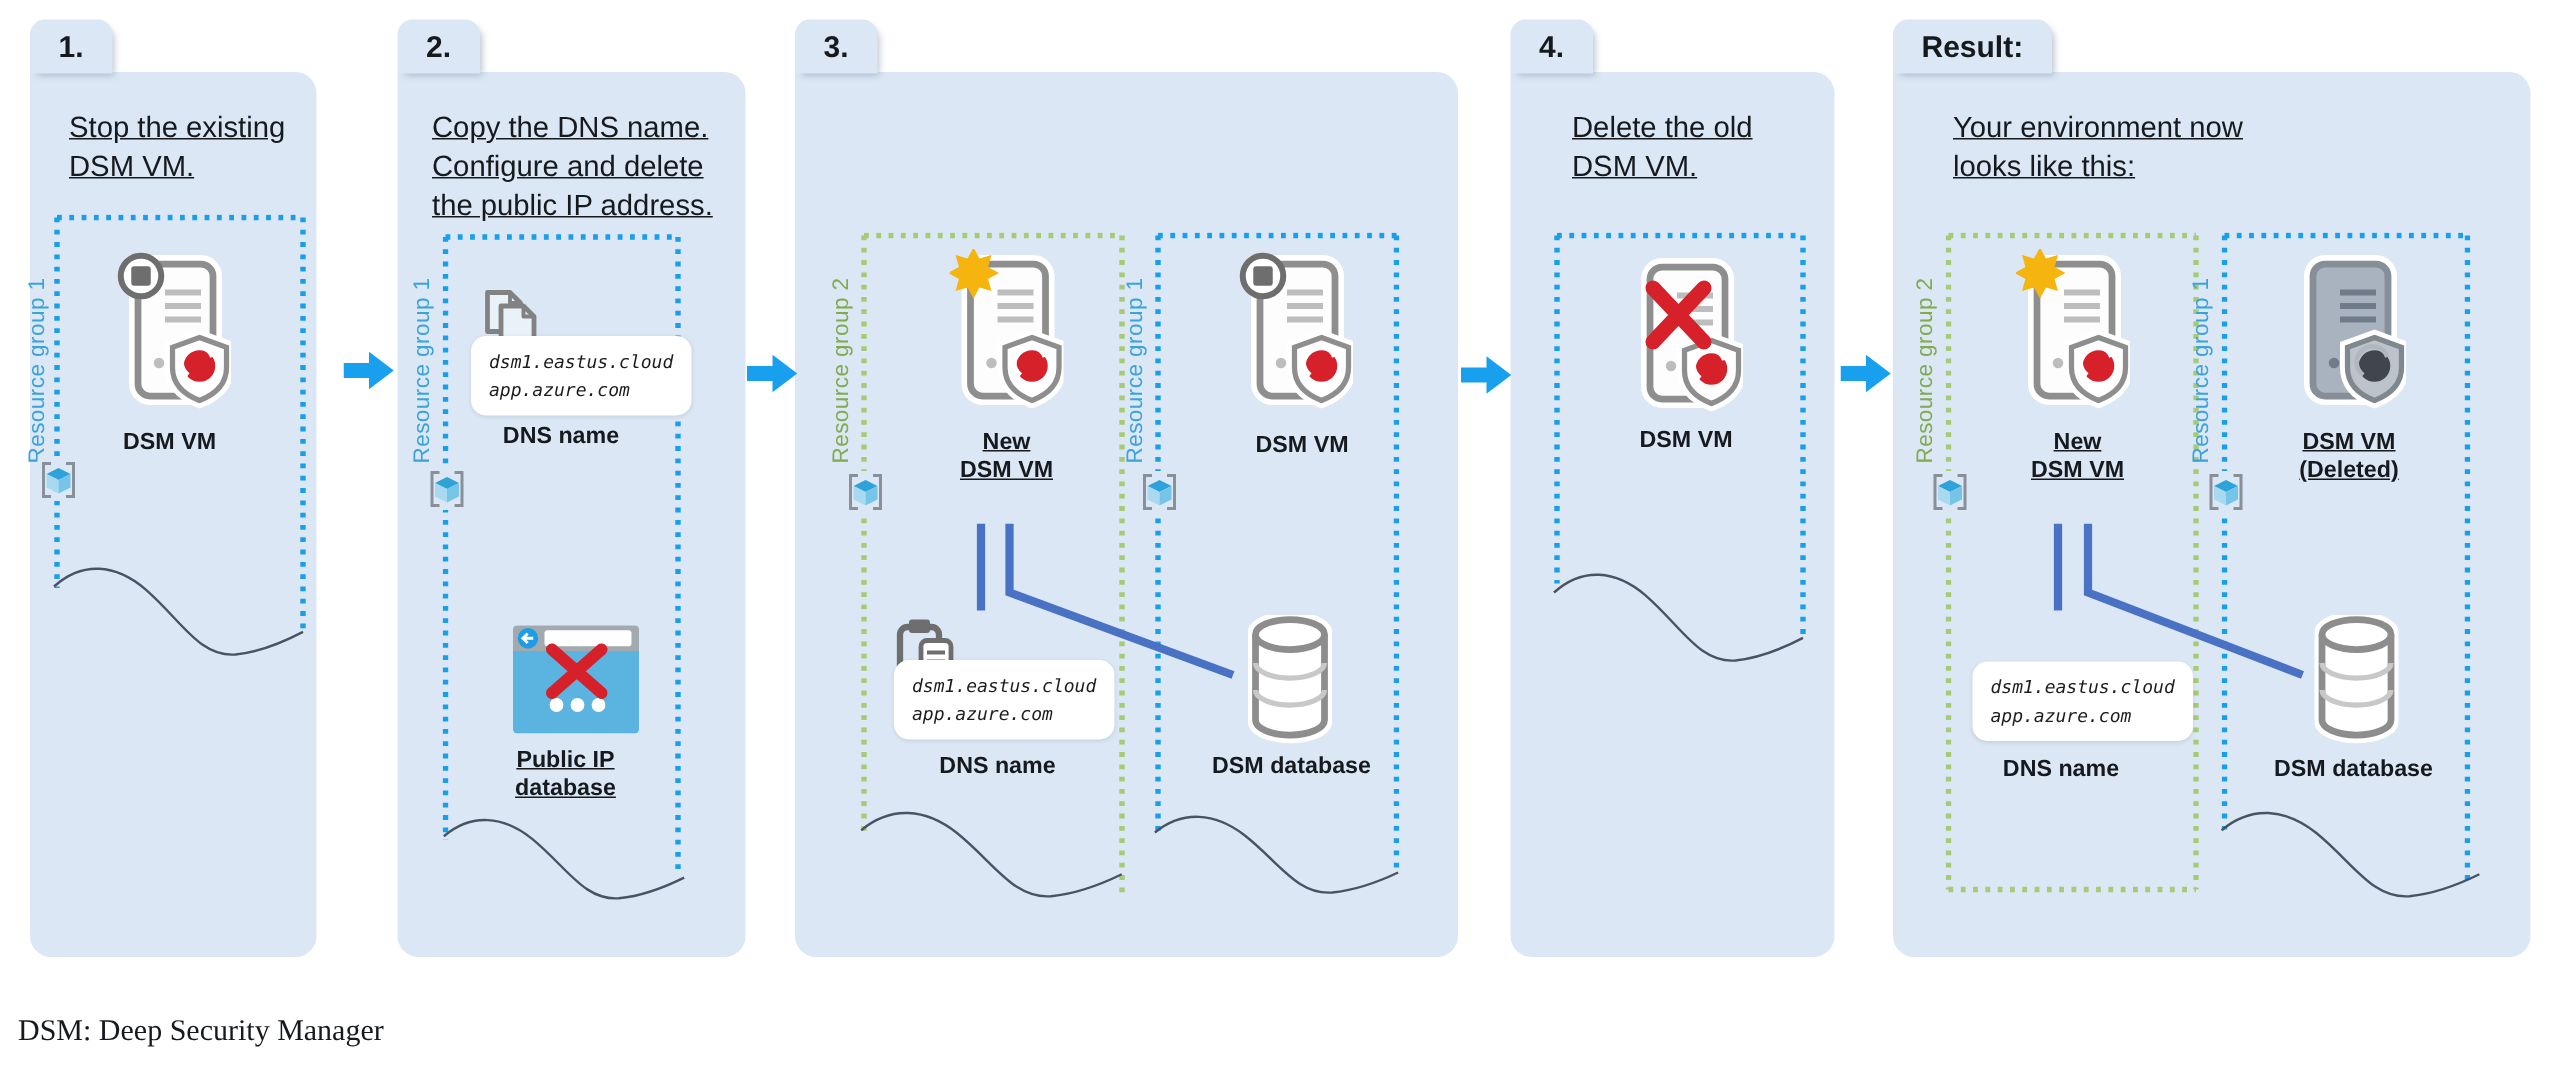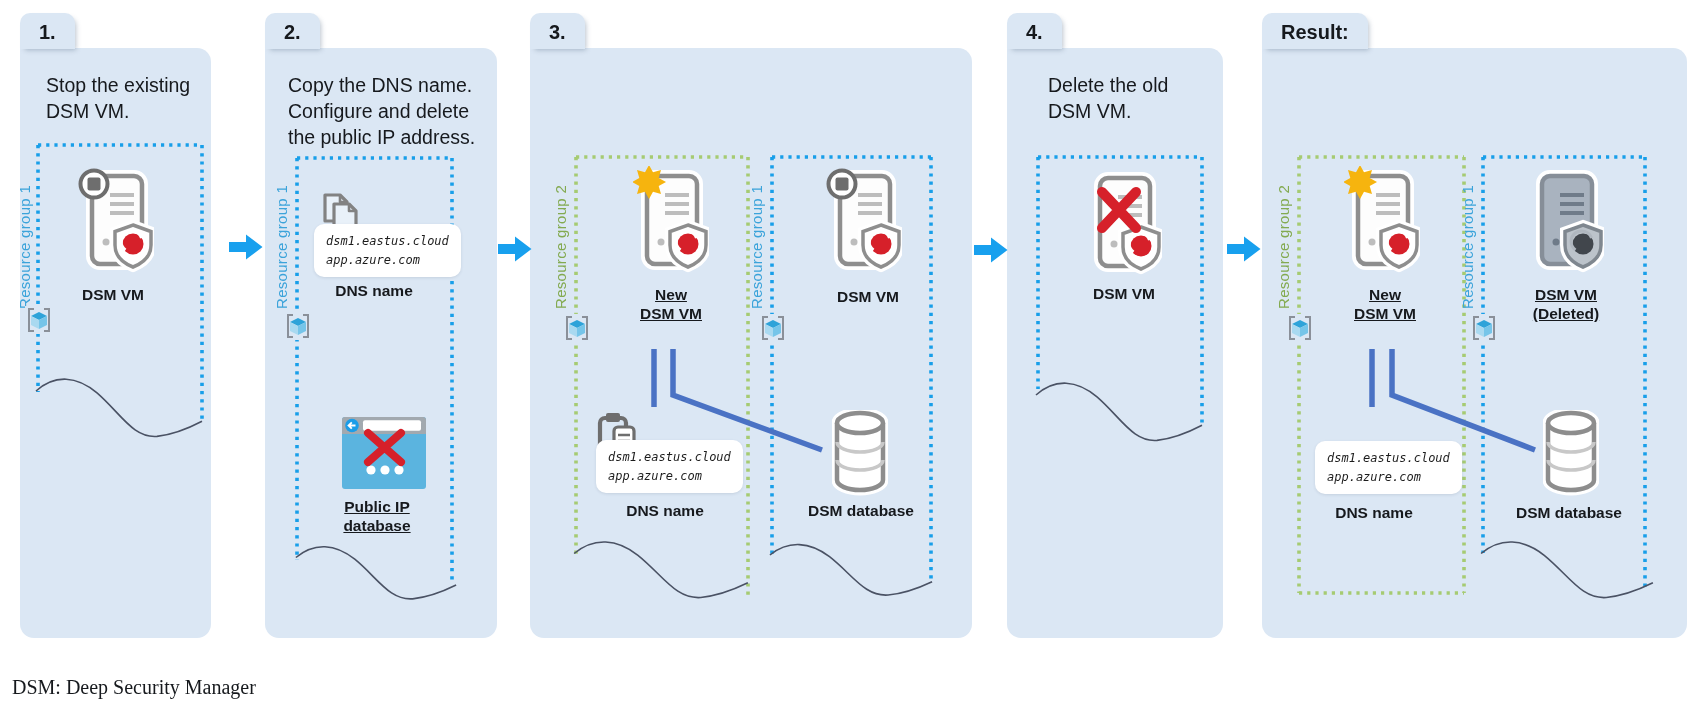--- a/index.html
+++ b/index.html
@@ -8,7 +8,7 @@
   .tab{position:absolute;top:13px;height:36px;background:var(--panel-bg,#dbe7f4);border-radius:10px 10px 0 0;
        font-weight:bold;font-size:20px;line-height:38px;padding:0 19px;color:var(--ink,#16191d);
        box-shadow:3px 3px 5px -2px rgba(100,120,145,.45);}
-  .heading{position:absolute;font-size:19.5px;line-height:26px;color:var(--ink,#16191d);}
+  .heading{position:absolute;font-size:19.5px;line-height:26px;color:var(--ink,#16191d);text-decoration:underline;}
   .rg-svg{position:absolute;}
   .rg-svg line{fill:none;stroke-width:3.6;stroke-dasharray:3.2 5;}
   .rg-svg.blue line{stroke:var(--blue-border,#189fe9);}

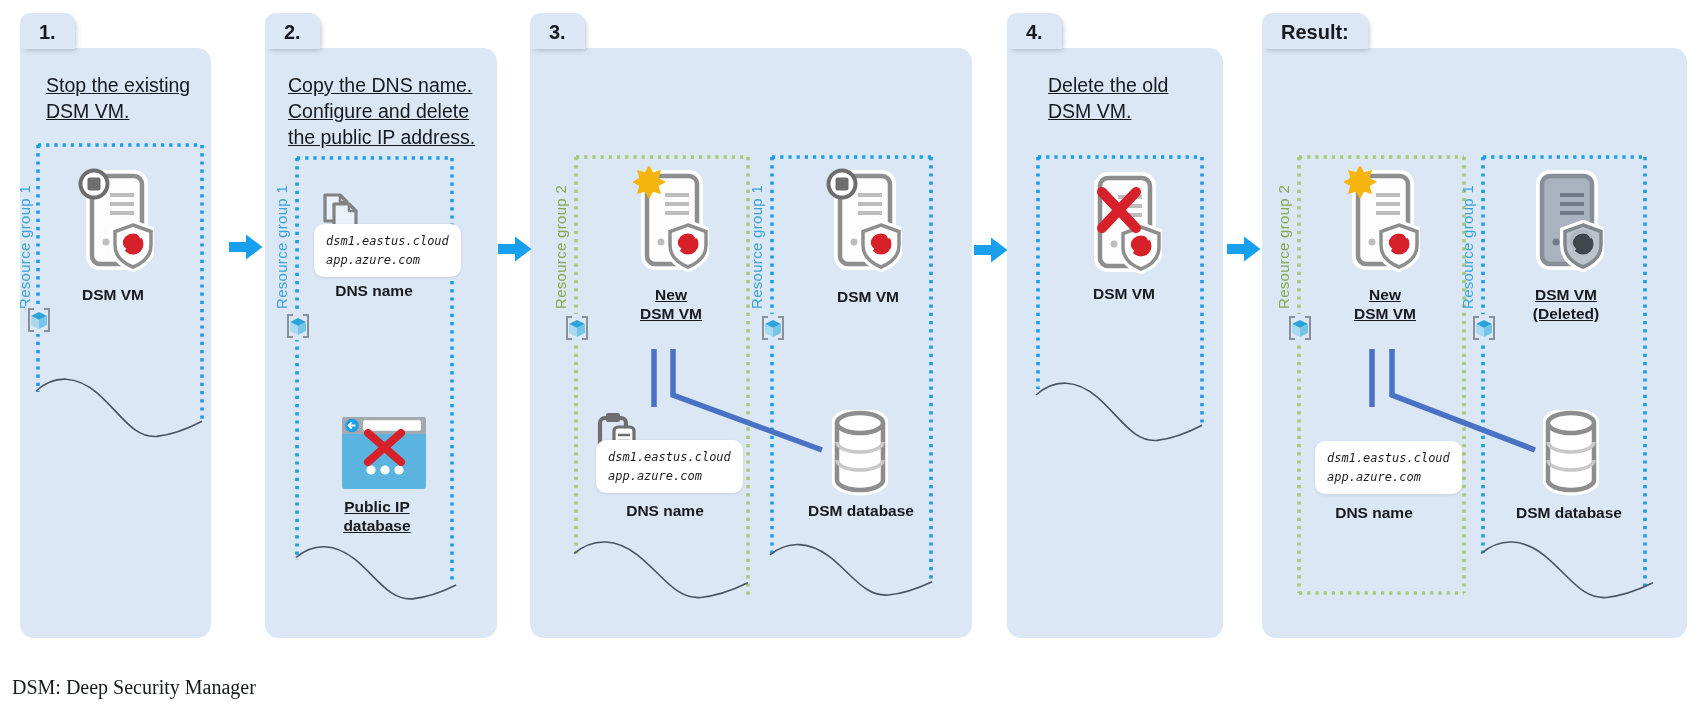--- a/index.html
+++ b/index.html
@@ -157,6 +157,7 @@
   <div class="heading" style="left:46px;top:72px;width:158px">Stop the existing DSM VM.</div>
   <div class="heading" style="left:288px;top:72px;width:192px">Copy the DNS name. Configure and delete the public IP address.</div>
   <div class="heading" style="left:1048px;top:72px;width:135px">Delete the old DSM VM.</div>
+  <div class="heading" style="left:1302px;top:72px;width:222px">Your environment now looks like this:</div>
 
   <svg class="rg-svg blue" style="left:36px;top:143px" width="168" height="282" viewBox="0 0 168 282">
     <line x1="2" y1="2" x2="166" y2="2"></line>

